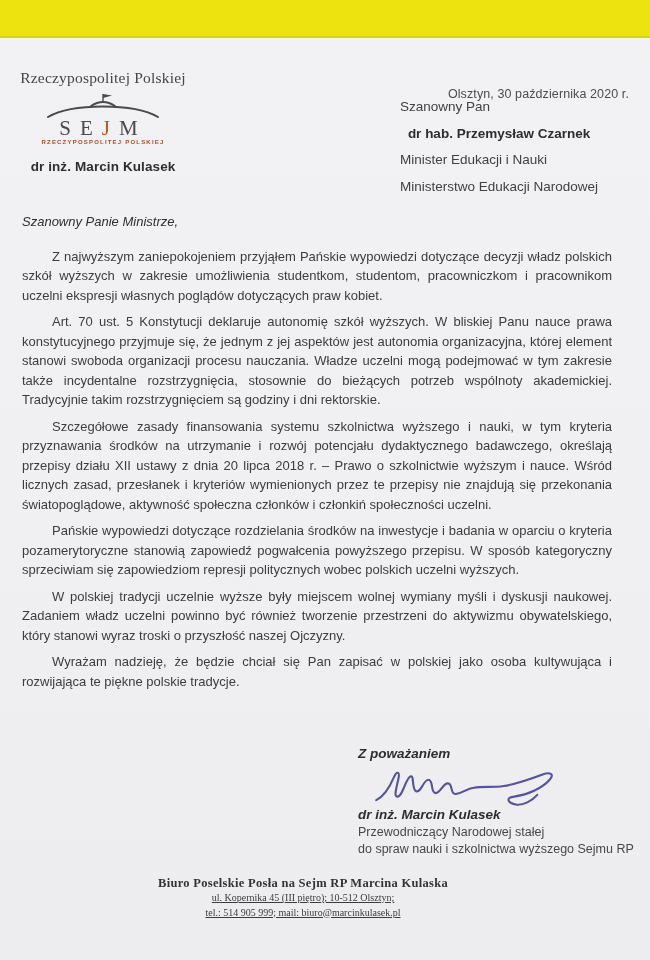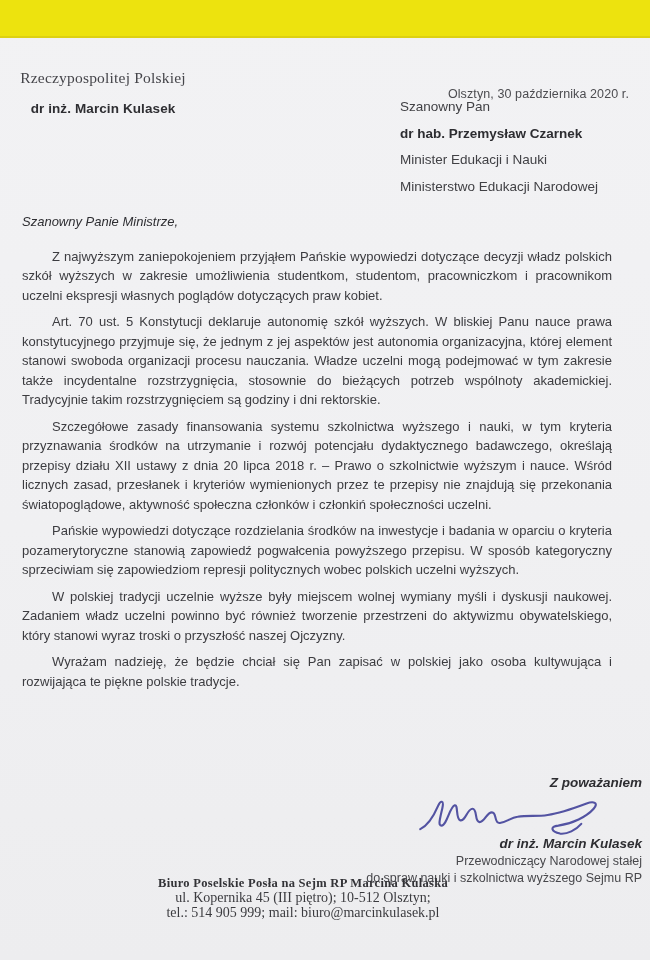--- a/index.html
+++ b/index.html
@@ -92,6 +92,22 @@
     <div class="sender-title">
       <div>Rzeczypospolitej Polskiej</div>
     </div>
+    <div class="logo">
+      <svg width="118" height="50" viewBox="0 0 118 50">
+
+        <g>
+          <line x1="59" y1="12" x2="59" y2="3" stroke="#4a4a4e" stroke-width="1.4"></line>
+          <path d="M59 3 L68 4.5 L59 7 Z" fill="#4a4a4e"></path>
+        </g>
+
+        <path d="M47 15 Q59 7 71 15" fill="none" stroke="#4a4a4e" stroke-width="1.8" stroke-linecap="round"></path>
+
+        <path d="M4 26 C28 12 90 12 114 26" fill="none" stroke="#4a4a4e" stroke-width="2" stroke-linecap="round"></path>
+
+        <text x="59" y="44" text-anchor="middle" font-family="Liberation Serif, serif" font-size="21" letter-spacing="9" fill="#4a4a4e"><tspan>SE</tspan><tspan fill="#BF531F">J</tspan><tspan>M</tspan></text>
+      </svg>
+      <div class="logo-subtext">RZECZYPOSPOLITEJ POLSKIEJ</div>
+    </div>
     <div class="sender-name">dr inż. Marcin Kulasek</div>
   </div>
 

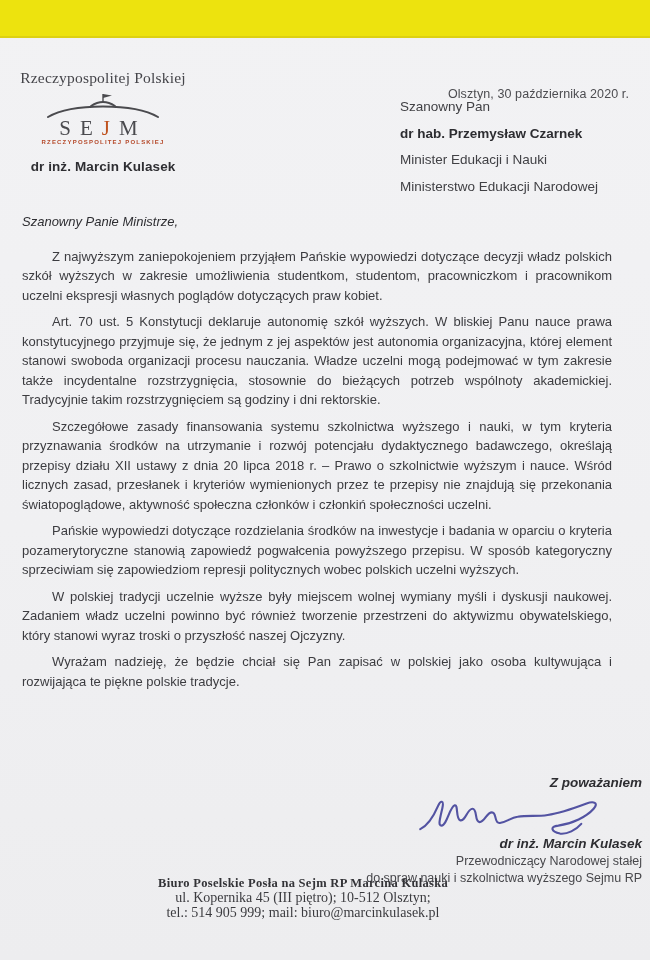--- a/index.html
+++ b/index.html
@@ -45,7 +45,7 @@
     position:absolute;top:94px;left:400px;
     font-size:13.5px;line-height:26.5px;color:#414145;
   }
-  .recipient .strong{font-weight:bold;color:#2d2d31;}
+  .recipient .strong{font-weight:bold;color:#2d2d31;text-align:center;}
   
   .body-text{
     position:absolute;top:212px;left:22px;width:606px;

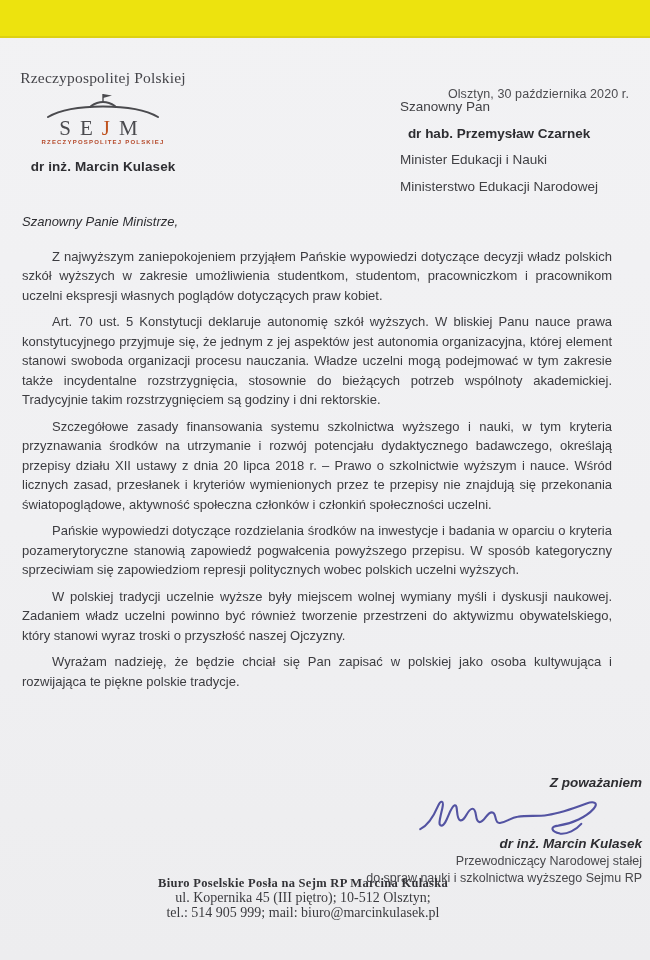--- a/index.html
+++ b/index.html
@@ -58,7 +58,7 @@
   .body-text p.para{margin:0 16px 7px 0;text-indent:30px;}
   
   .closing{
-    position:absolute;top:746px;left:358px;width:284px;text-align:right;margin-top:29px;
+    position:absolute;top:746px;left:358px;width:284px;text-align:left;
   }
   .valediction{
     font-weight:bold;font-style:italic;font-size:13.5px;color:#2d2d31;

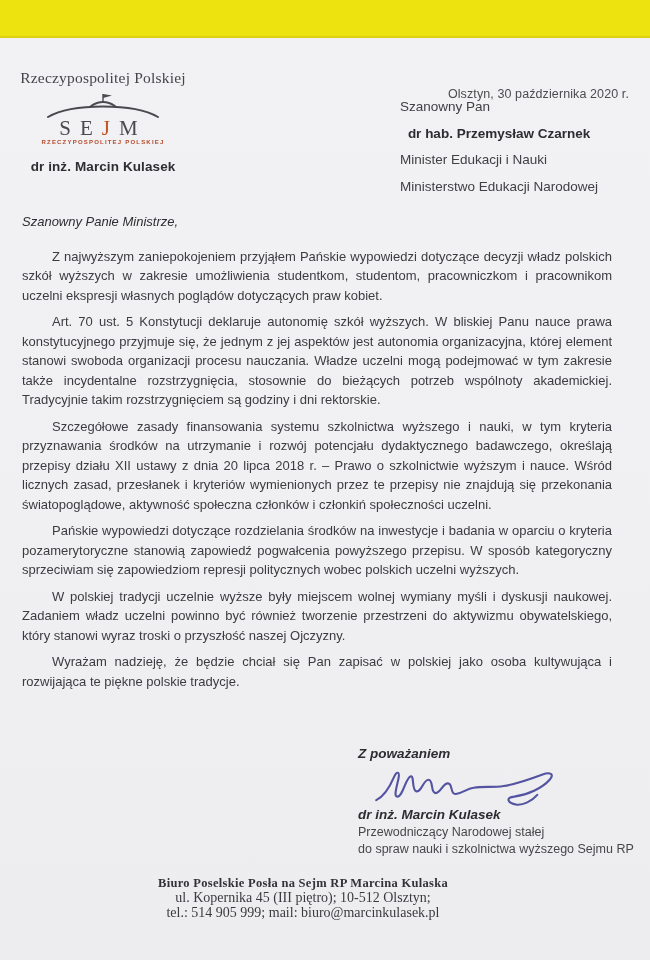--- a/index.html
+++ b/index.html
@@ -77,7 +77,7 @@
     font-family:"Liberation Serif", serif;color:#3b3b3f;
   }
   .footer-line1{font-size:12.5px;font-weight:bold;letter-spacing:.3px;color:#333337;}
-  .footer-line2,.footer-line3{font-size:14px;line-height:14.5px;}
+  .footer-line2,.footer-line3{font-size:10px;line-height:14.5px;text-decoration:underline;}
 </style>
 </head>
 <body>

